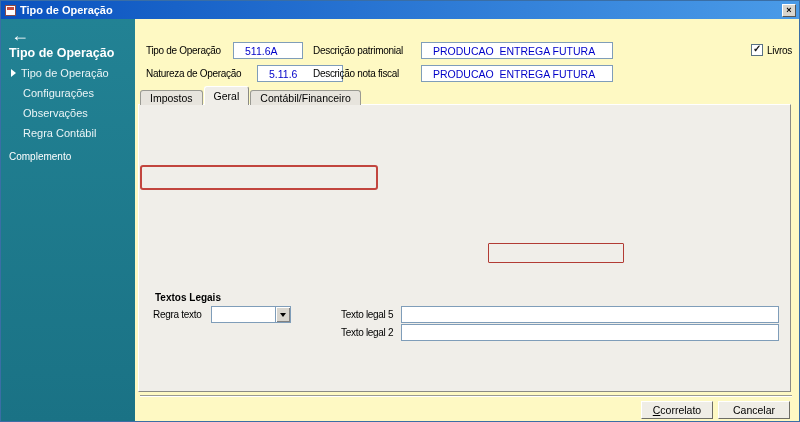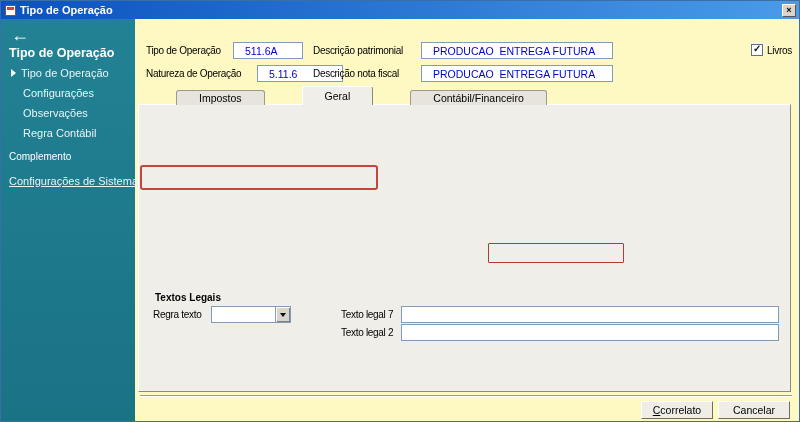--- a/index.html
+++ b/index.html
@@ -64,9 +64,9 @@
   .blue-val{position:absolute;font-size:10.5px;color:#0000C8;white-space:nowrap;}
   
   .tabs{position:absolute;left:139px;top:87px;height:17px;display:flex;align-items:flex-end;z-index:5;}
-  .tab{height:15px;line-height:15px;padding:0 22px;font-size:10.5px;color:#000;
+  .tab{height:15px;line-height:15px;padding:0 9px;font-size:10.5px;color:#000;
     background:#E7E4DD;border:1px solid #9a9a93;border-bottom:none;
-    border-radius:3px 3px 0 0;margin-right:1px;cursor:pointer;margin-left:36px;}
+    border-radius:3px 3px 0 0;margin-right:1px;cursor:pointer;}
   .tab.active{height:19px;line-height:19px;background:#F0EEE9;position:relative;z-index:6;
     border-color:#fff #8a8a84 #F0EEE9 #fff;}
   .panel{position:absolute;left:137px;top:103px;width:653px;height:288px;

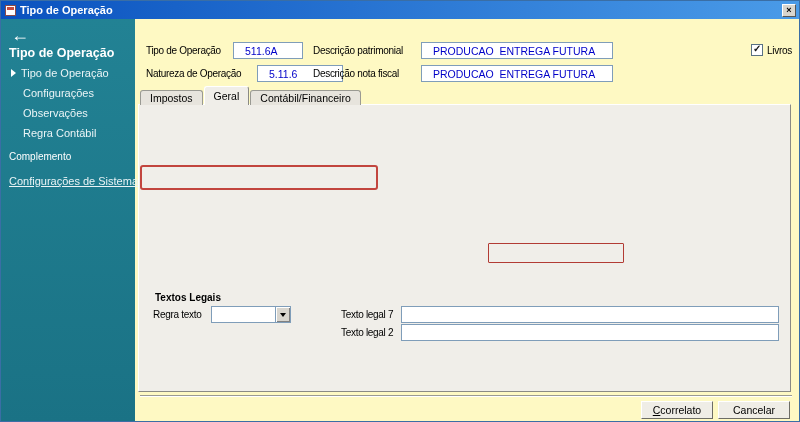--- a/index.html
+++ b/index.html
@@ -109,7 +109,6 @@
       <span>Regra Contábil</span>
     </div>
     <div class="side-section">Complemento</div>
-    <div class="side-link">Configurações de Sistema</div>
   </div>
 
   <span class="lbl" style="left:145px;top:44px">Tipo de Operação</span>

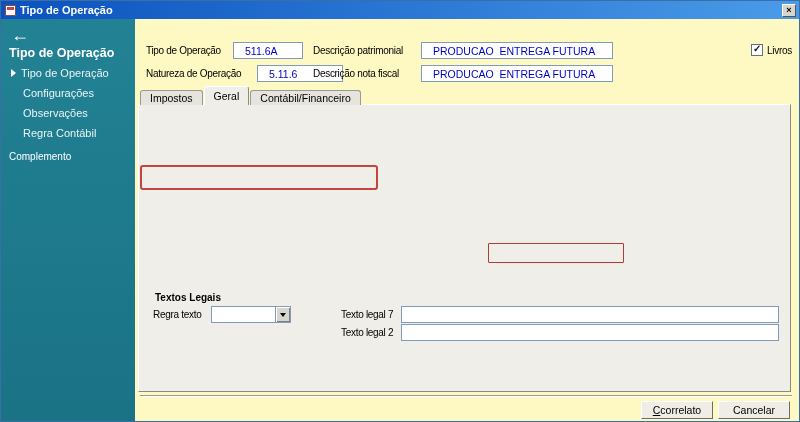--- a/index.html
+++ b/index.html
@@ -249,7 +249,7 @@
         <i class="arr"></i>
       </span>
   </div>
-  <span class="lbl" style="left:340px;top:308px;z-index:2">Texto legal 7</span>
+  <span class="lbl" style="left:340px;top:308px;z-index:2">Texto legal 5</span>
   <input class="field" style="left: 400px; top: 305px; width: 378px; z-index: 2;" readonly="" value="">
   <span class="lbl" style="left:340px;top:326px;z-index:2">Texto legal 2</span>
   <input class="field" style="left: 400px; top: 323px; width: 378px; z-index: 2;" readonly="" value="">

